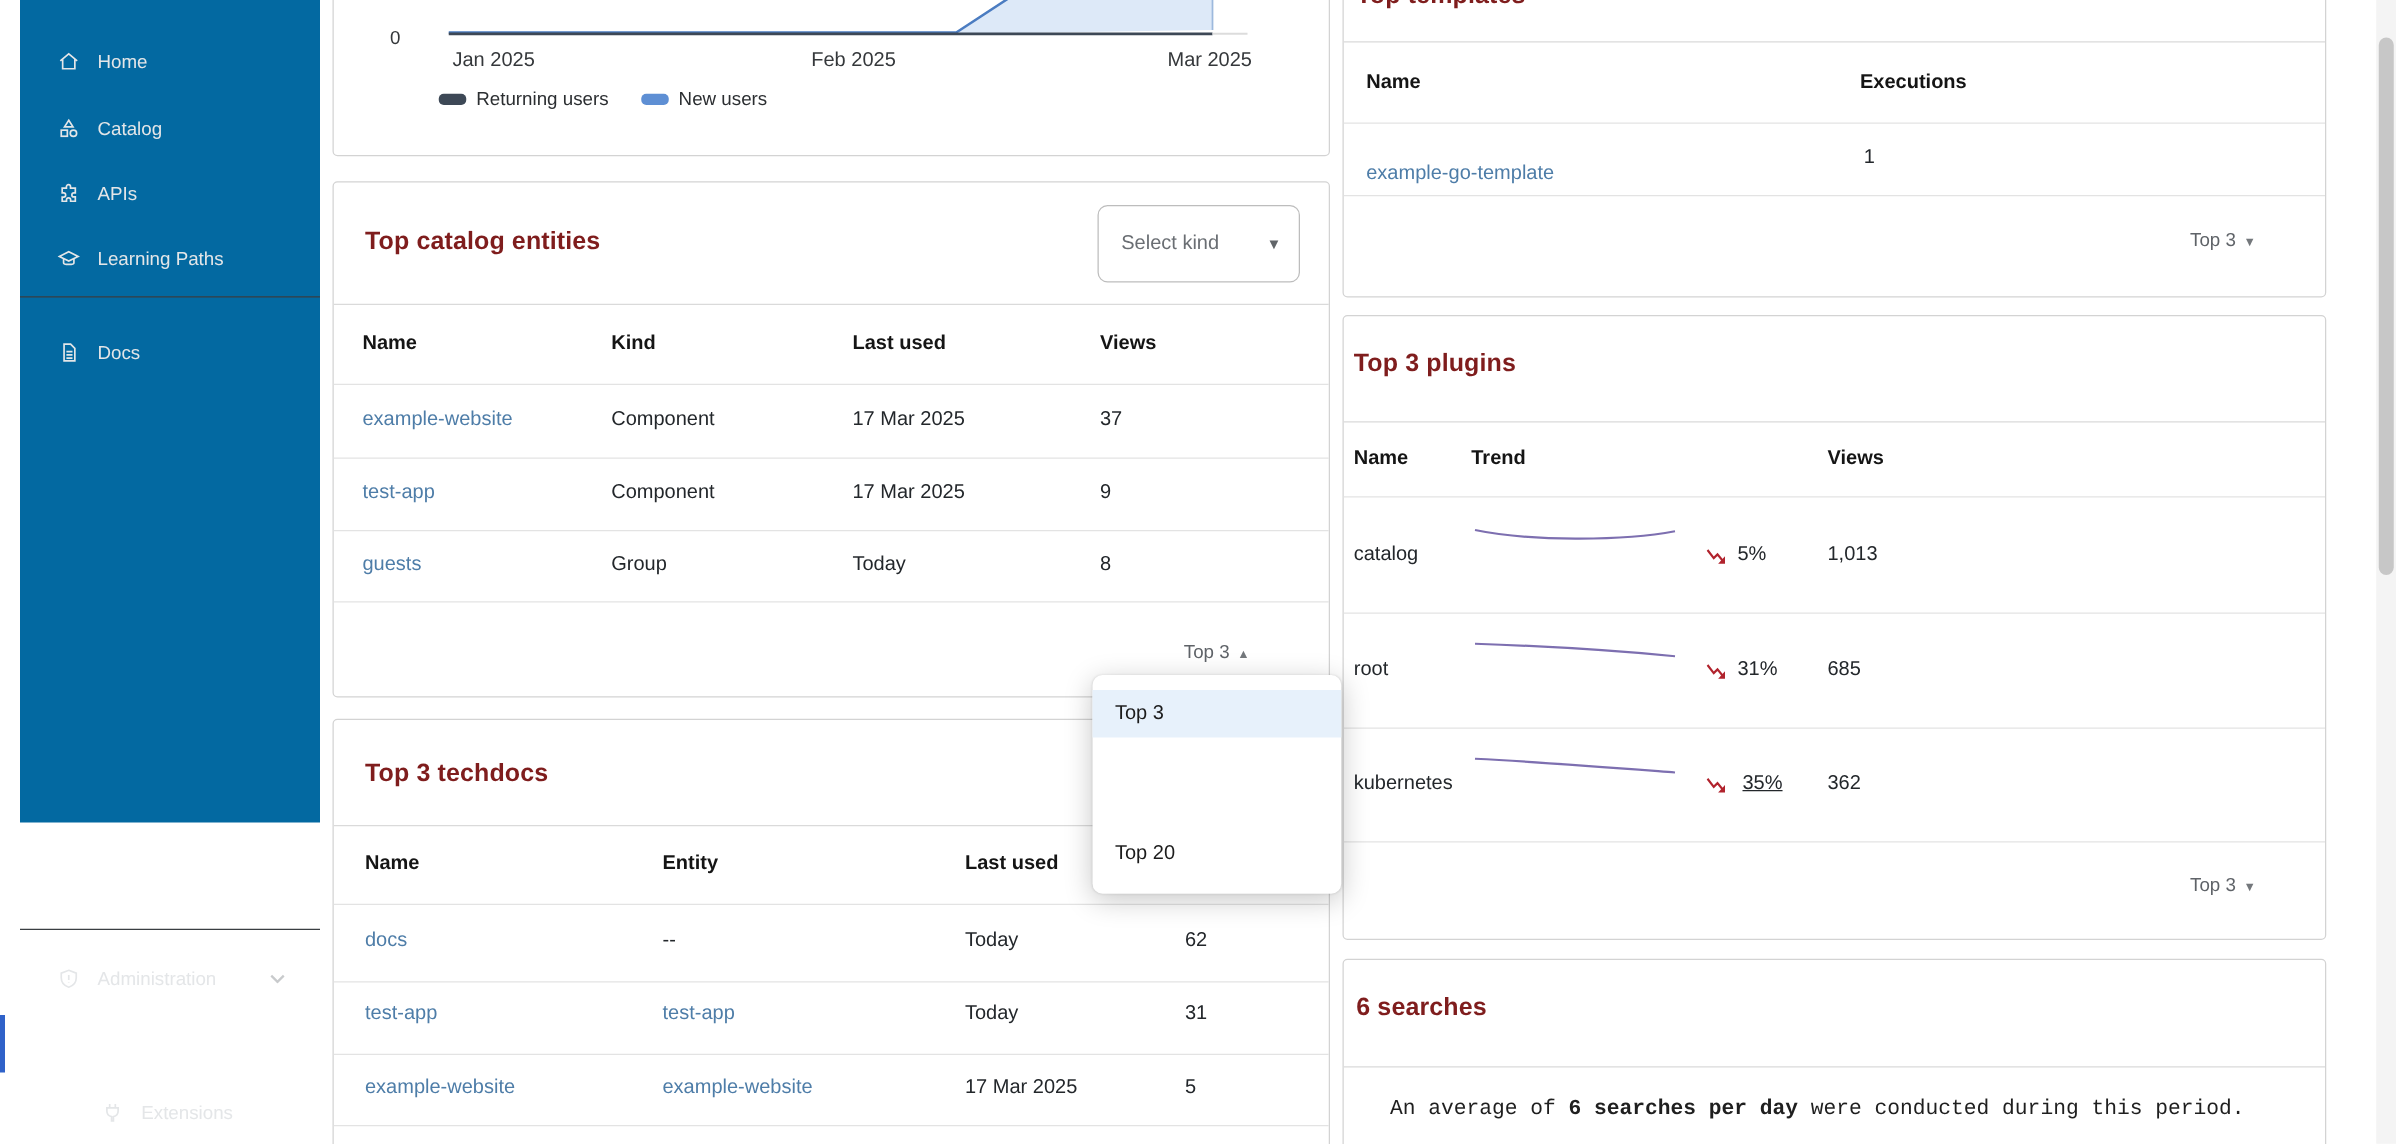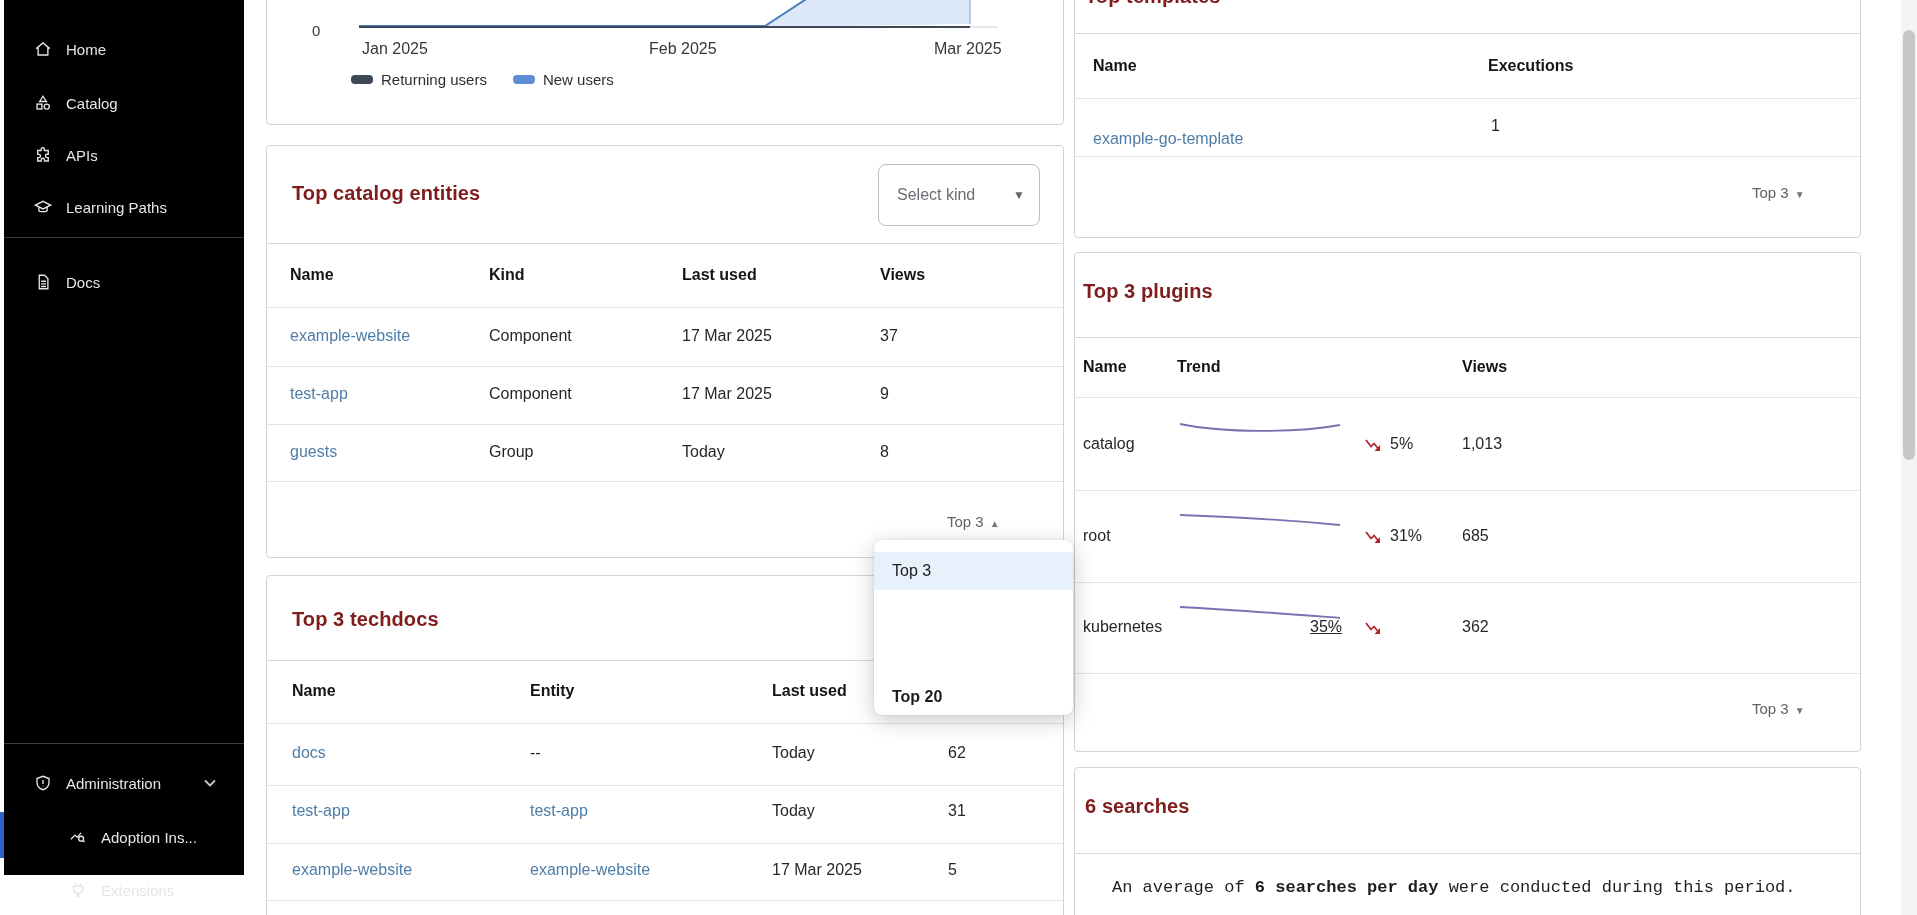--- a/index.html
+++ b/index.html
@@ -8,7 +8,7 @@
   .abs { position:absolute; }
 
   
-  #sidebar { left:4px; top:0; width:240px; height:875px; background:#000000; }
+  #sidebar { left:16px; top:0; width:240px; height:658px; background:#0369a1; }
   .side-item { position:absolute; left:0; width:240px; height:36px; display:flex; align-items:center;
                color:#e4e6e8; font-size:15px; cursor:pointer; }
   .side-item .ic { width:18px; height:18px; margin-left:30px; margin-right:14px; flex:0 0 auto; color:#e4e6e8; }

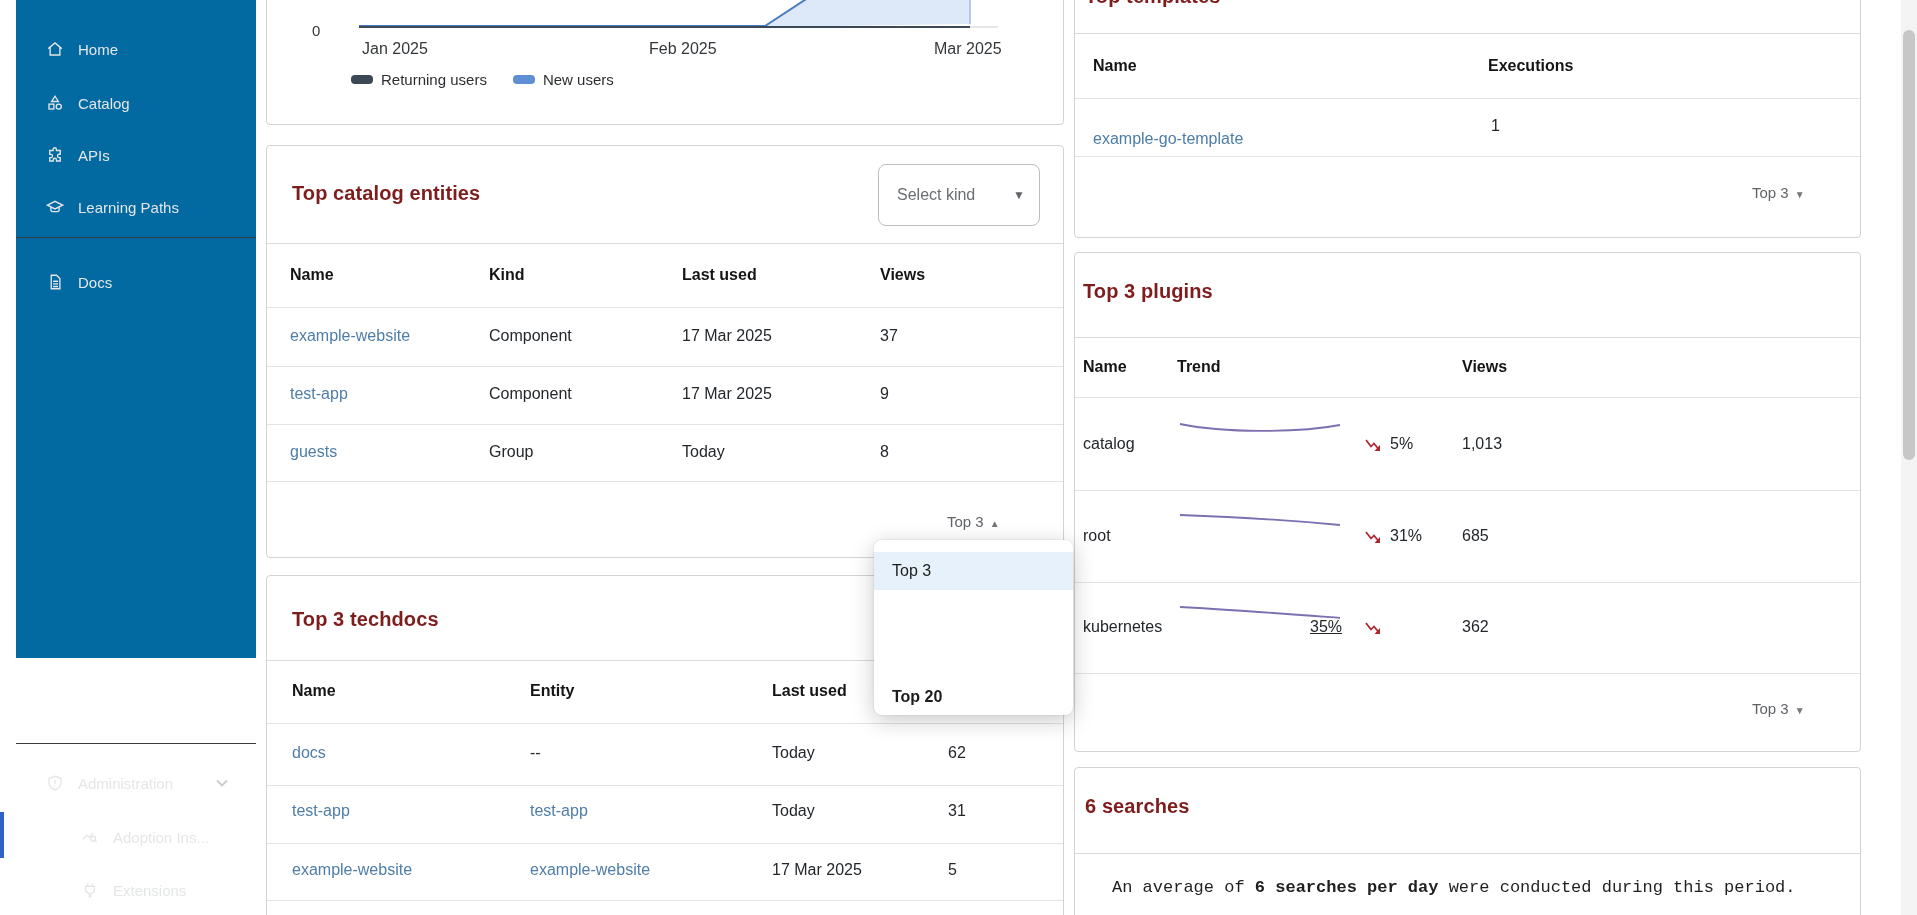--- a/index.html
+++ b/index.html
@@ -272,7 +272,7 @@
     <path d="M1 2 L6 8.5 L9 5.5 L13.5 11" fill="none" stroke="#b1232d" stroke-width="1.7"></path>
     <polygon points="15,13 15,7 9.5,13" fill="#b1232d"></polygon>
     </svg>
-  <span class="trend-pct" style="left:1310px; top:618px;text-decoration:underline;">35%</span>
+  <span class="trend-pct" style="left:1394px; top:618px;text-decoration:underline;">35%</span>
   <span class="td" style="left:1462px; top:618px;">362</span>
 </div>
 <div class="divider" style="left:1075px; top:673px; width:785px; background:#e3e3e3;"></div>

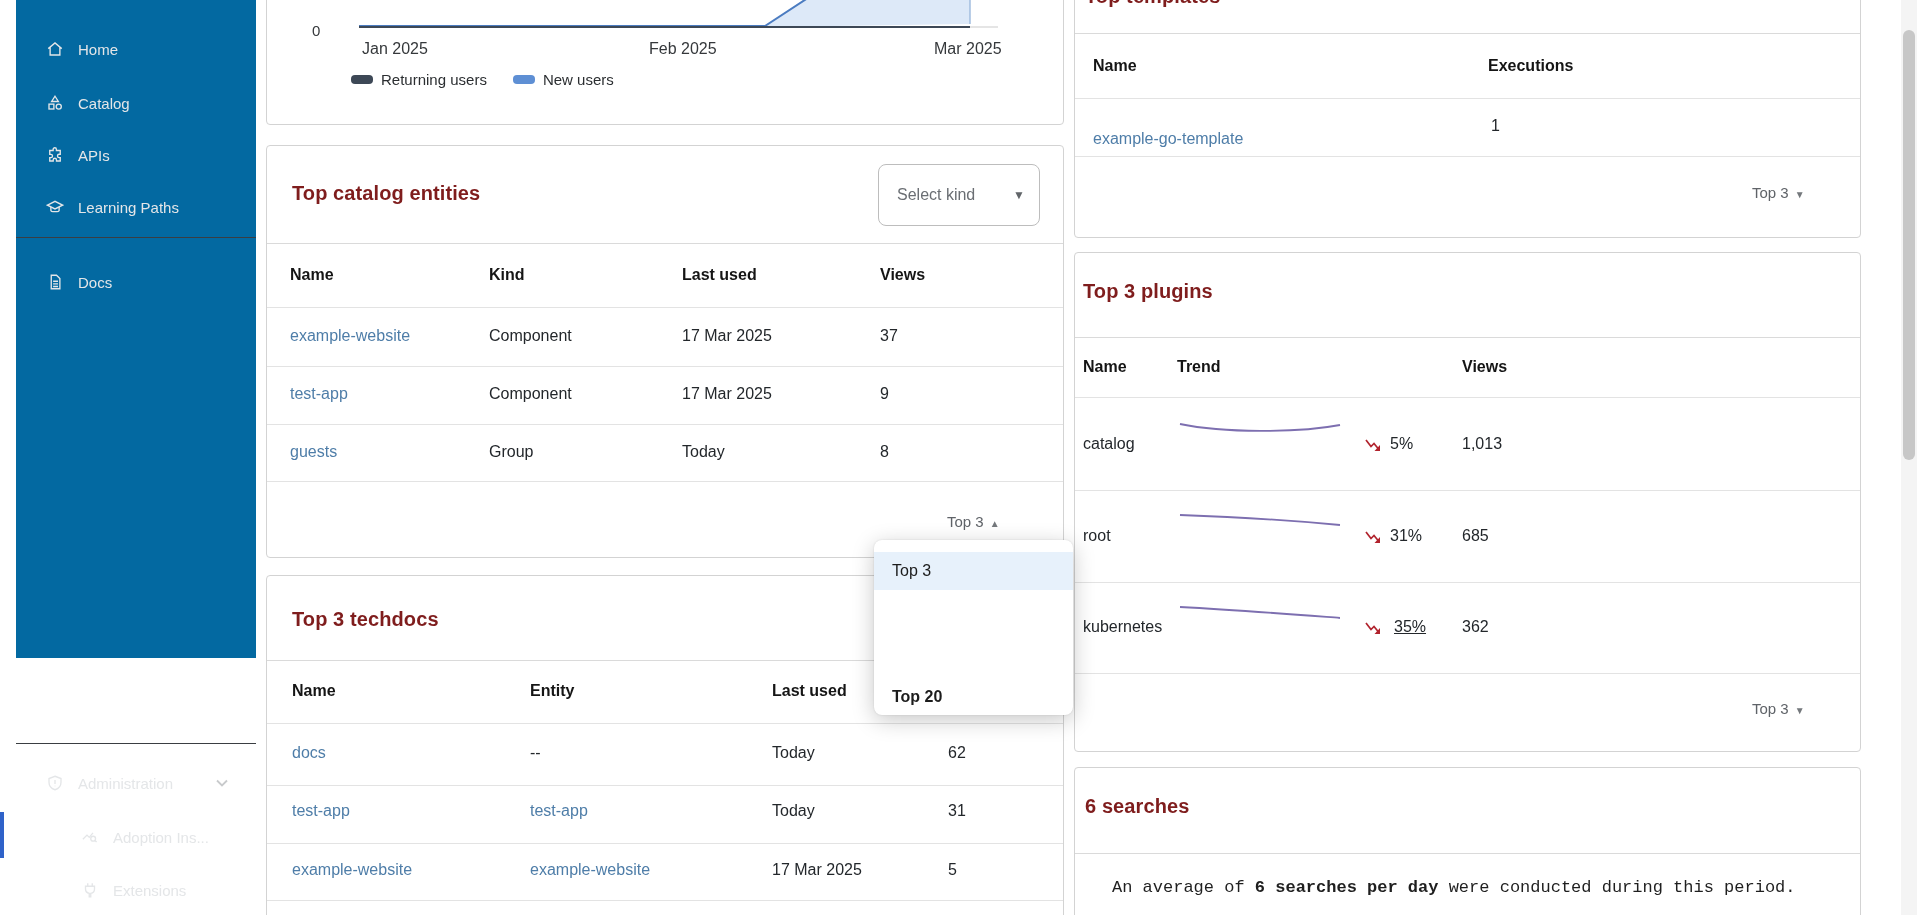--- a/index.html
+++ b/index.html
@@ -291,7 +291,7 @@
   <div class="menu-item selected" style="top:12px;">
     <span>Top 3</span>
     </div>
-  <div class="menu-item" style="top:138px;font-weight:bold;">
+  <div class="menu-item" style="top:124px;">
     <span>Top 20</span>
     </div>
 </div>

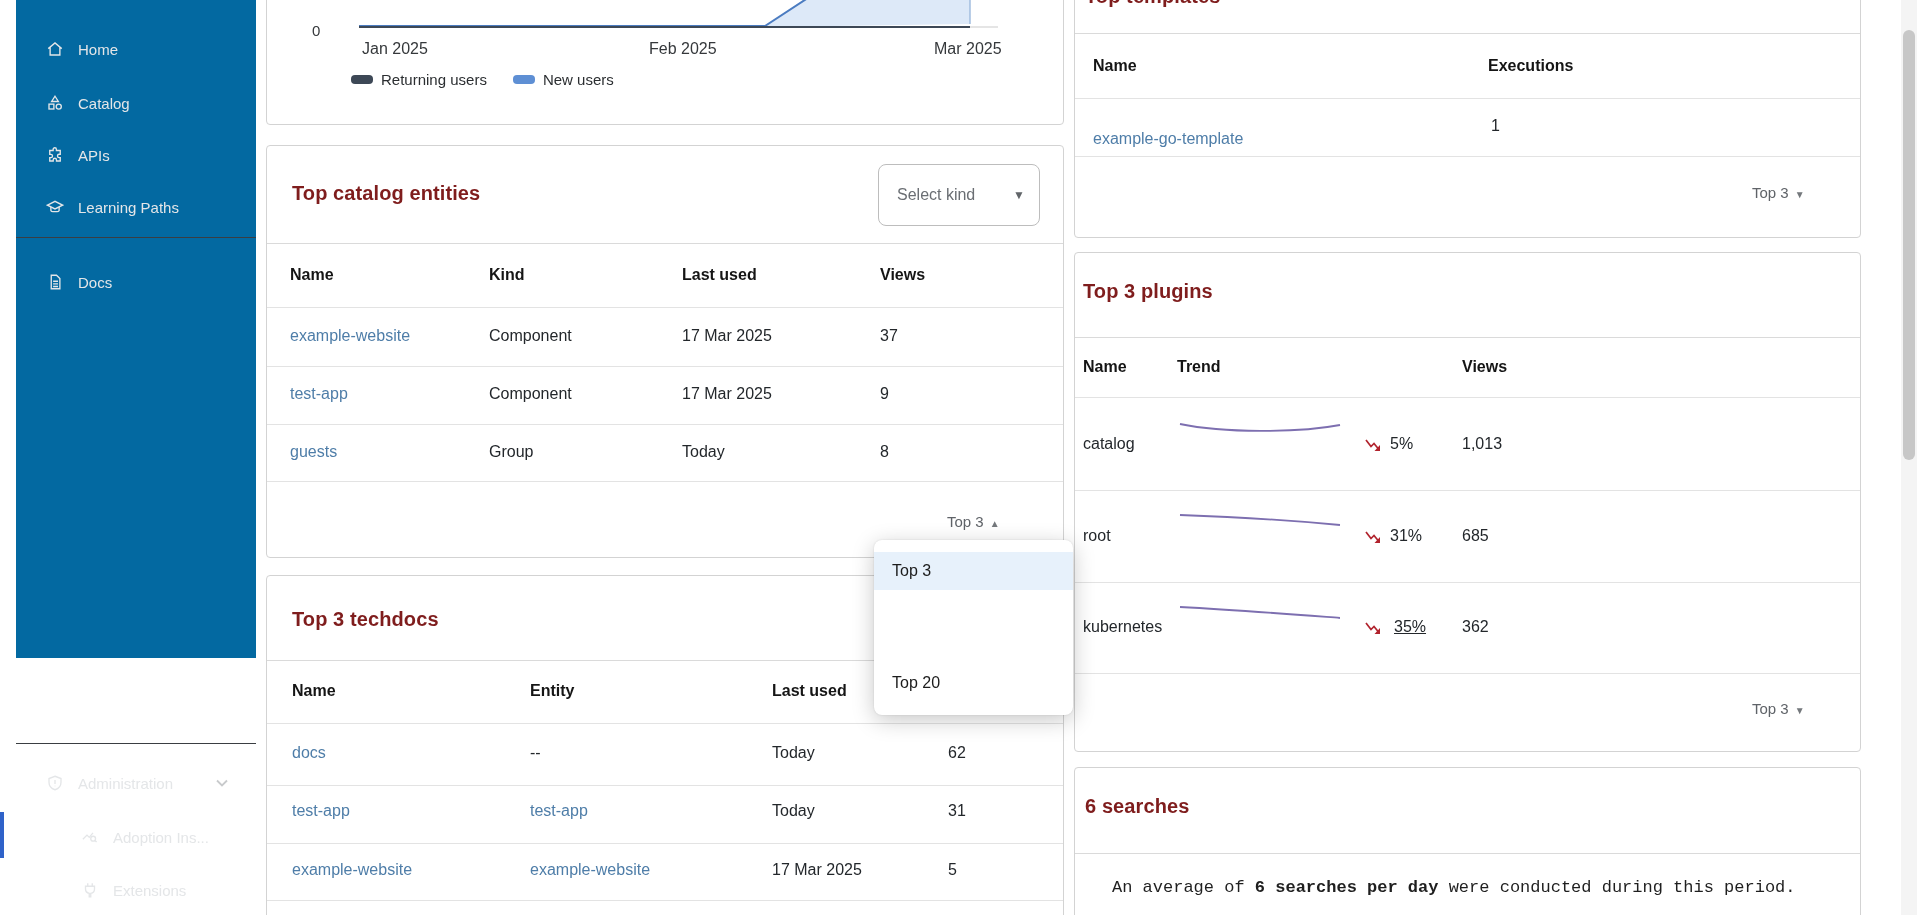--- a/index.html
+++ b/index.html
@@ -106,14 +106,6 @@
     <svg class="chev" viewBox="0 0 12 8" fill="none" stroke="currentColor" stroke-width="1.8">
         <path d="M1 1.5 L6 6.5 L11 1.5"></path>
       </svg>
-  </div>
-  <div class="side-item child" style="top:819px;">
-    <svg class="ic" viewBox="0 0 24 24" fill="none" stroke="currentColor" stroke-width="1.8">
-        <path d="M2.5 15 L8 9.5 L11 12.5 L16 6.5"></path>
-        <circle cx="16.2" cy="14.2" r="3.2"></circle>
-        <path d="M18.6 16.6 L20.8 18.8"></path>
-      </svg>
-    <span>Adoption Ins...</span>
   </div>
   <div class="side-item child" style="top:872px;">
     <svg class="ic" viewBox="0 0 24 24" fill="none" stroke="currentColor" stroke-width="1.8">

